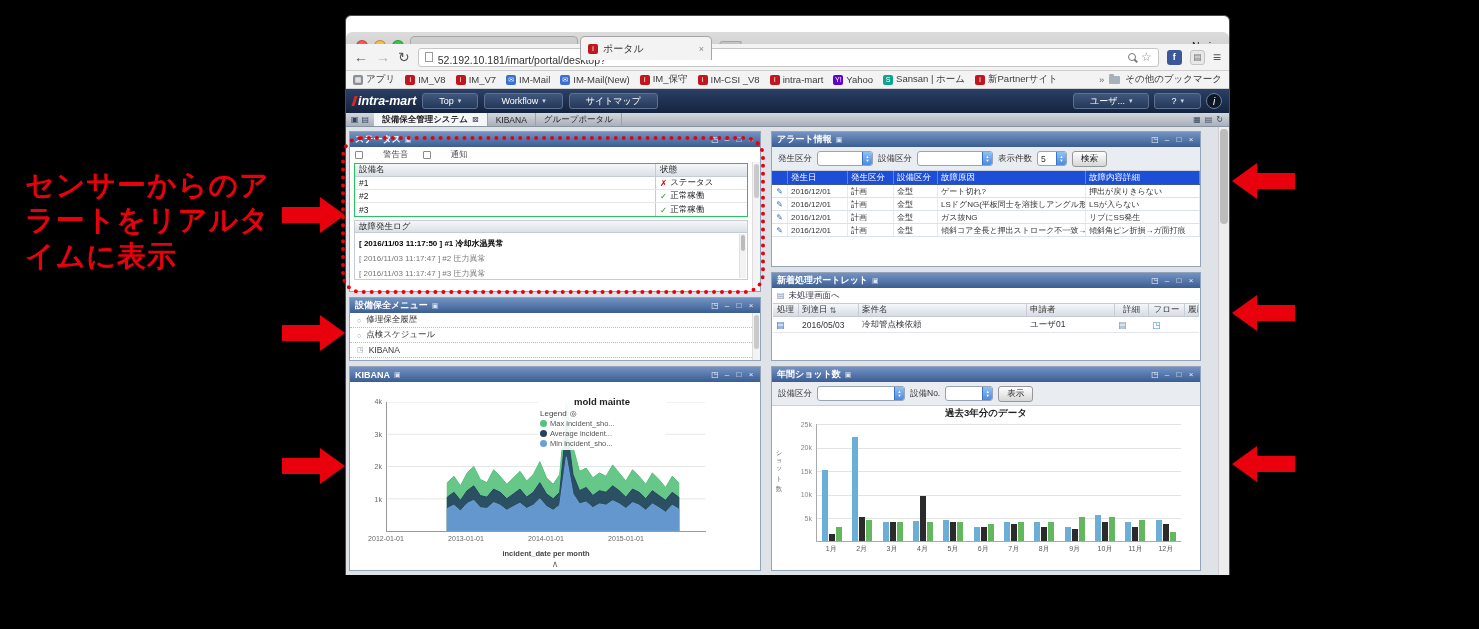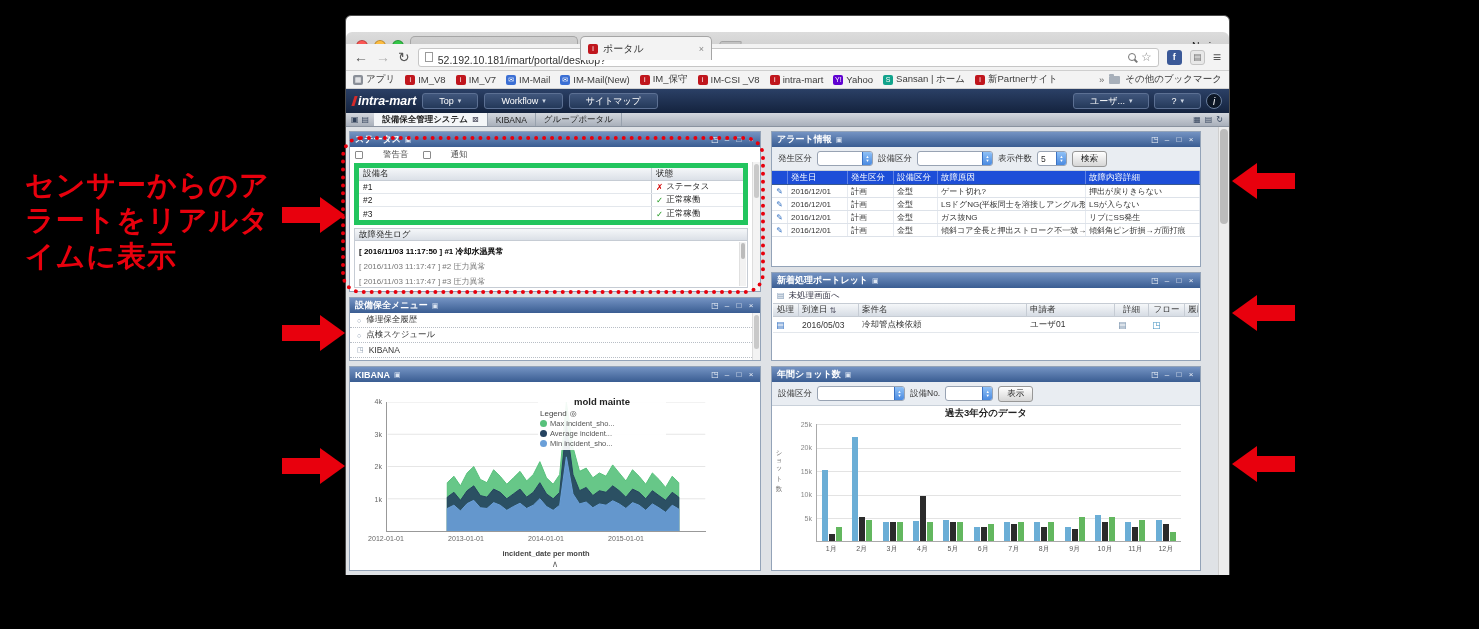--- a/index.html
+++ b/index.html
@@ -108,7 +108,7 @@
   .chkrow { display:flex; align-items:center; gap:14px; height:15px; padding:0 5px; font-size:8.5px; color:#555; }
   .cbwrap { display:flex; align-items:center; gap:20px; }
   .cb { width:8px; height:8px; background:#fff; border:1px solid #8a8a8a; border-radius:1px; }
-  .sttable { margin:1px 12px 0 4px; border:5px solid #22c55e; font-size:8.5px; color:#222; }
+  .sttable { margin:1px 12px 0 4px; border:1px solid #22c55e; font-size:8.5px; color:#222; }
   .sthead, .strow { display:flex; height:13px; align-items:center; }
   .sthead { background:linear-gradient(#f5f7f9,#dbe0e7); border-bottom:1px solid #c6ccd4; }
   .strow { border-bottom:1px solid #e3e7ec; background:#fff; }

